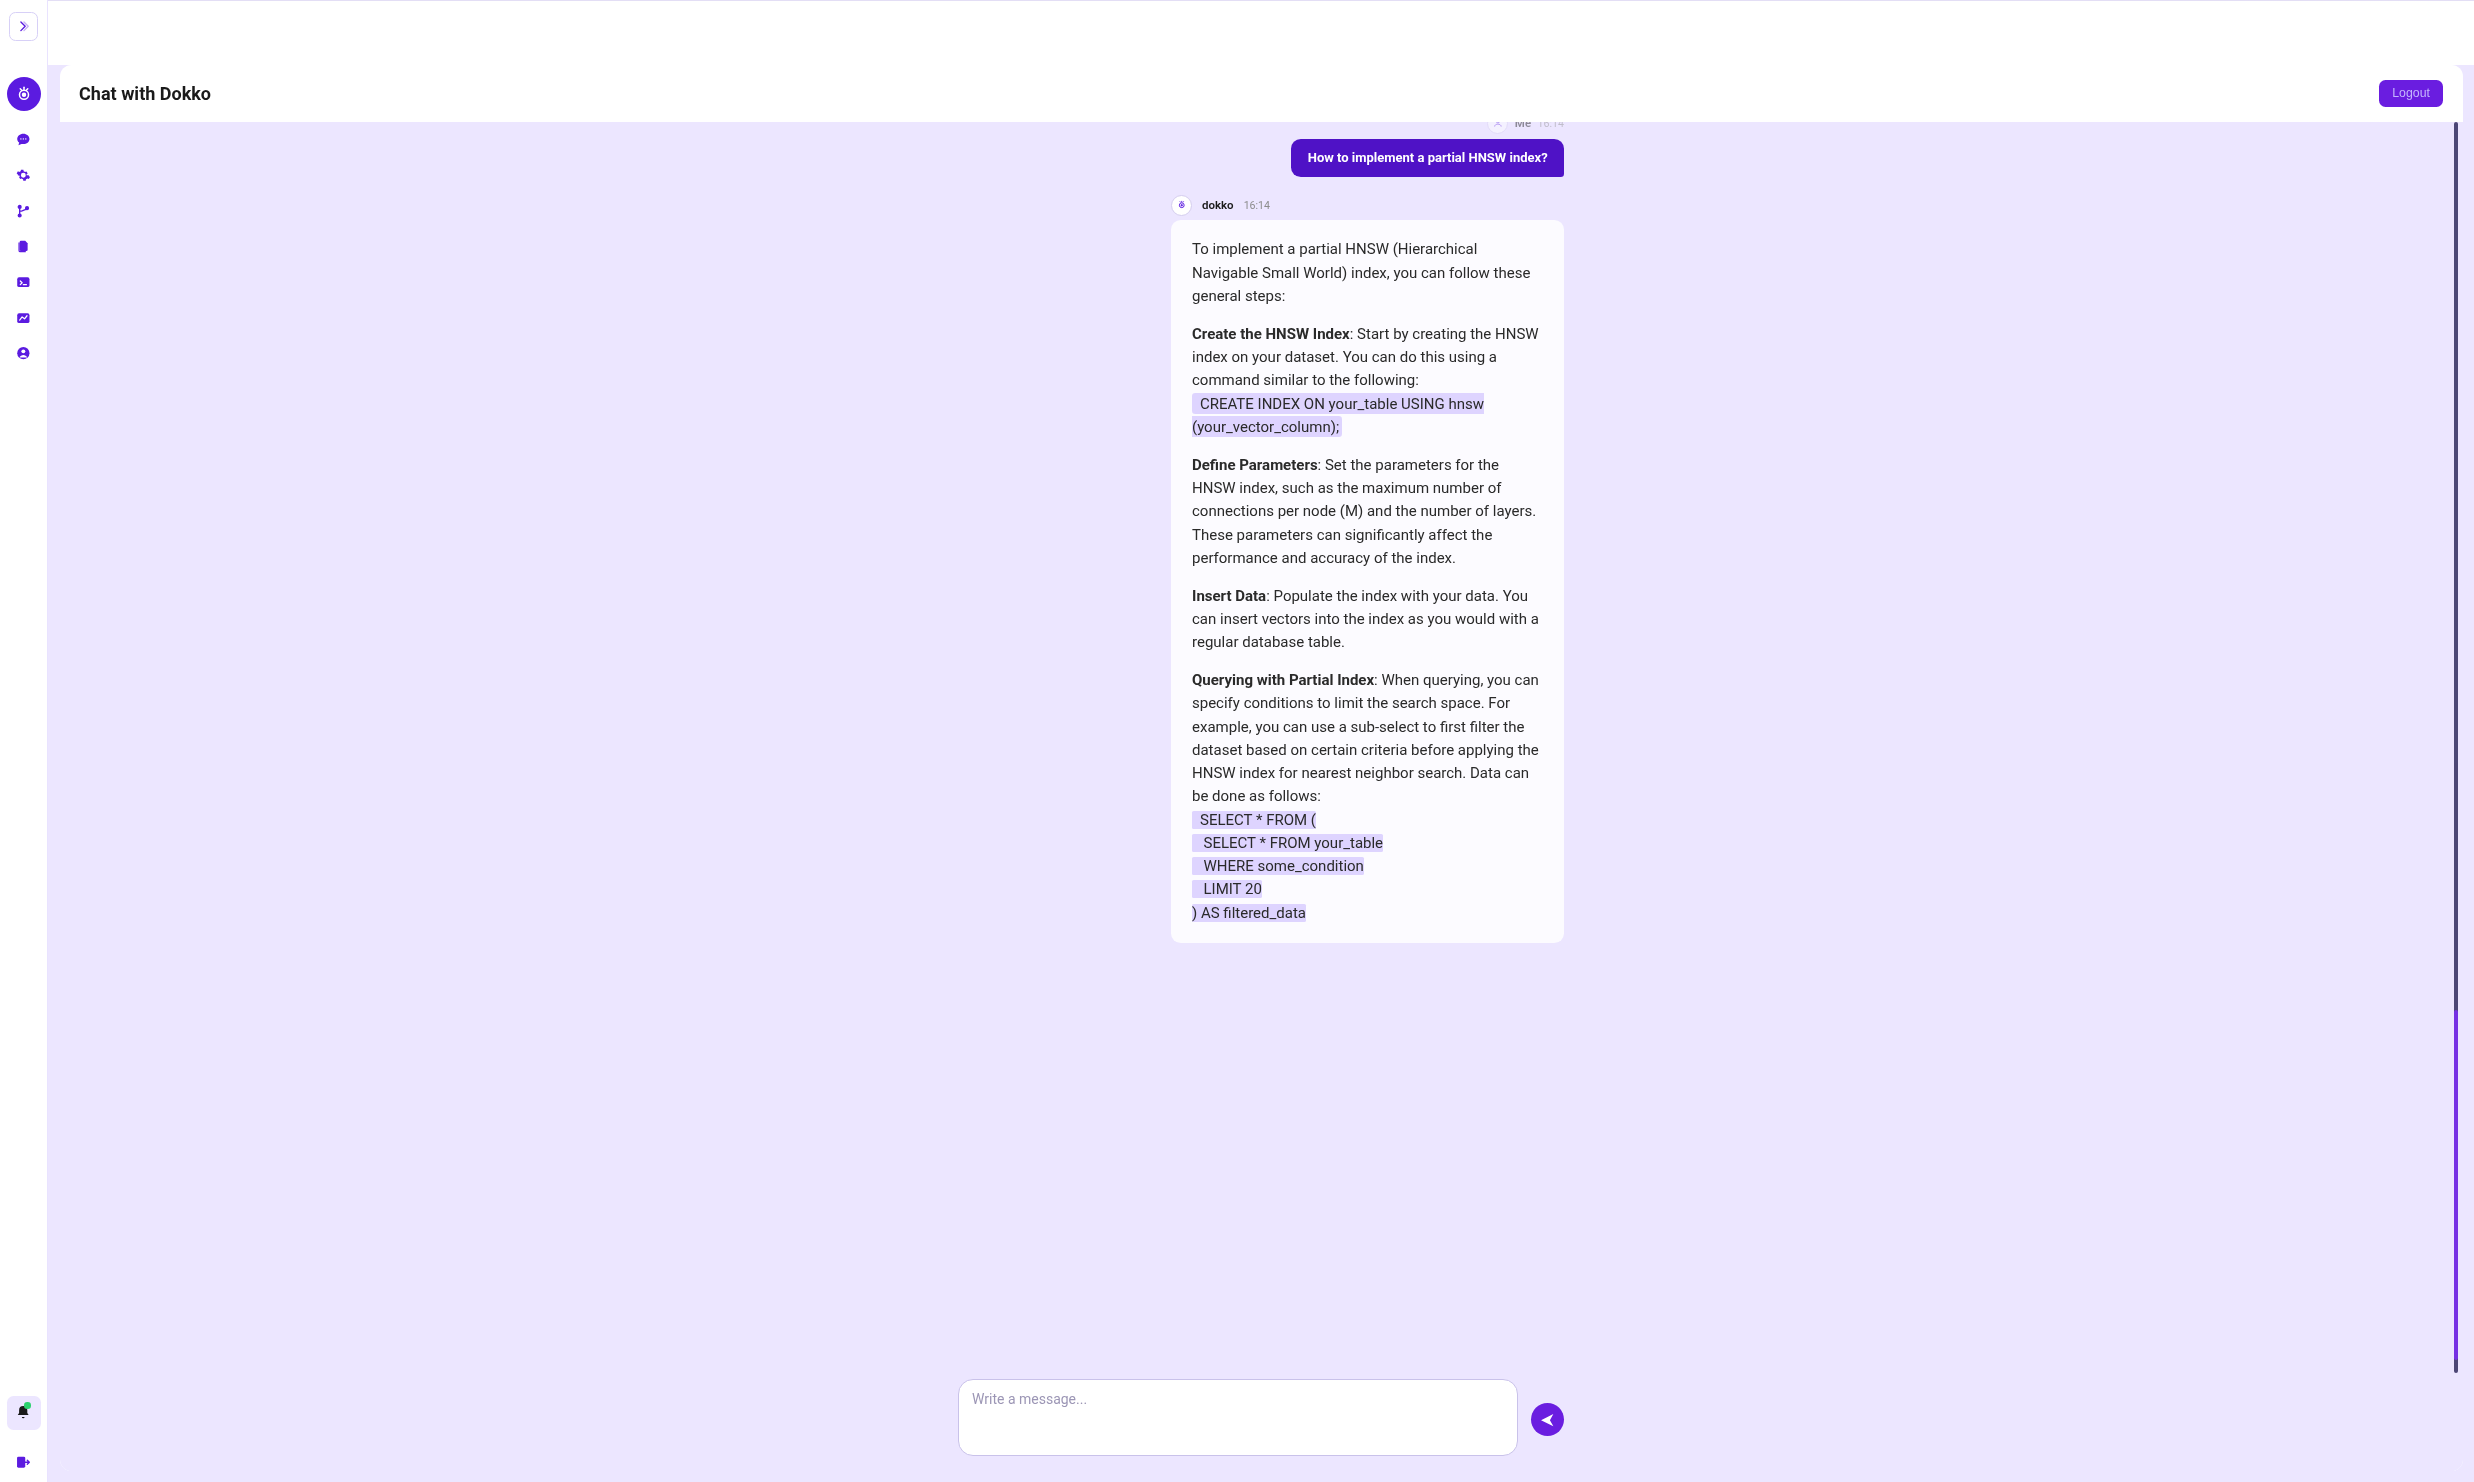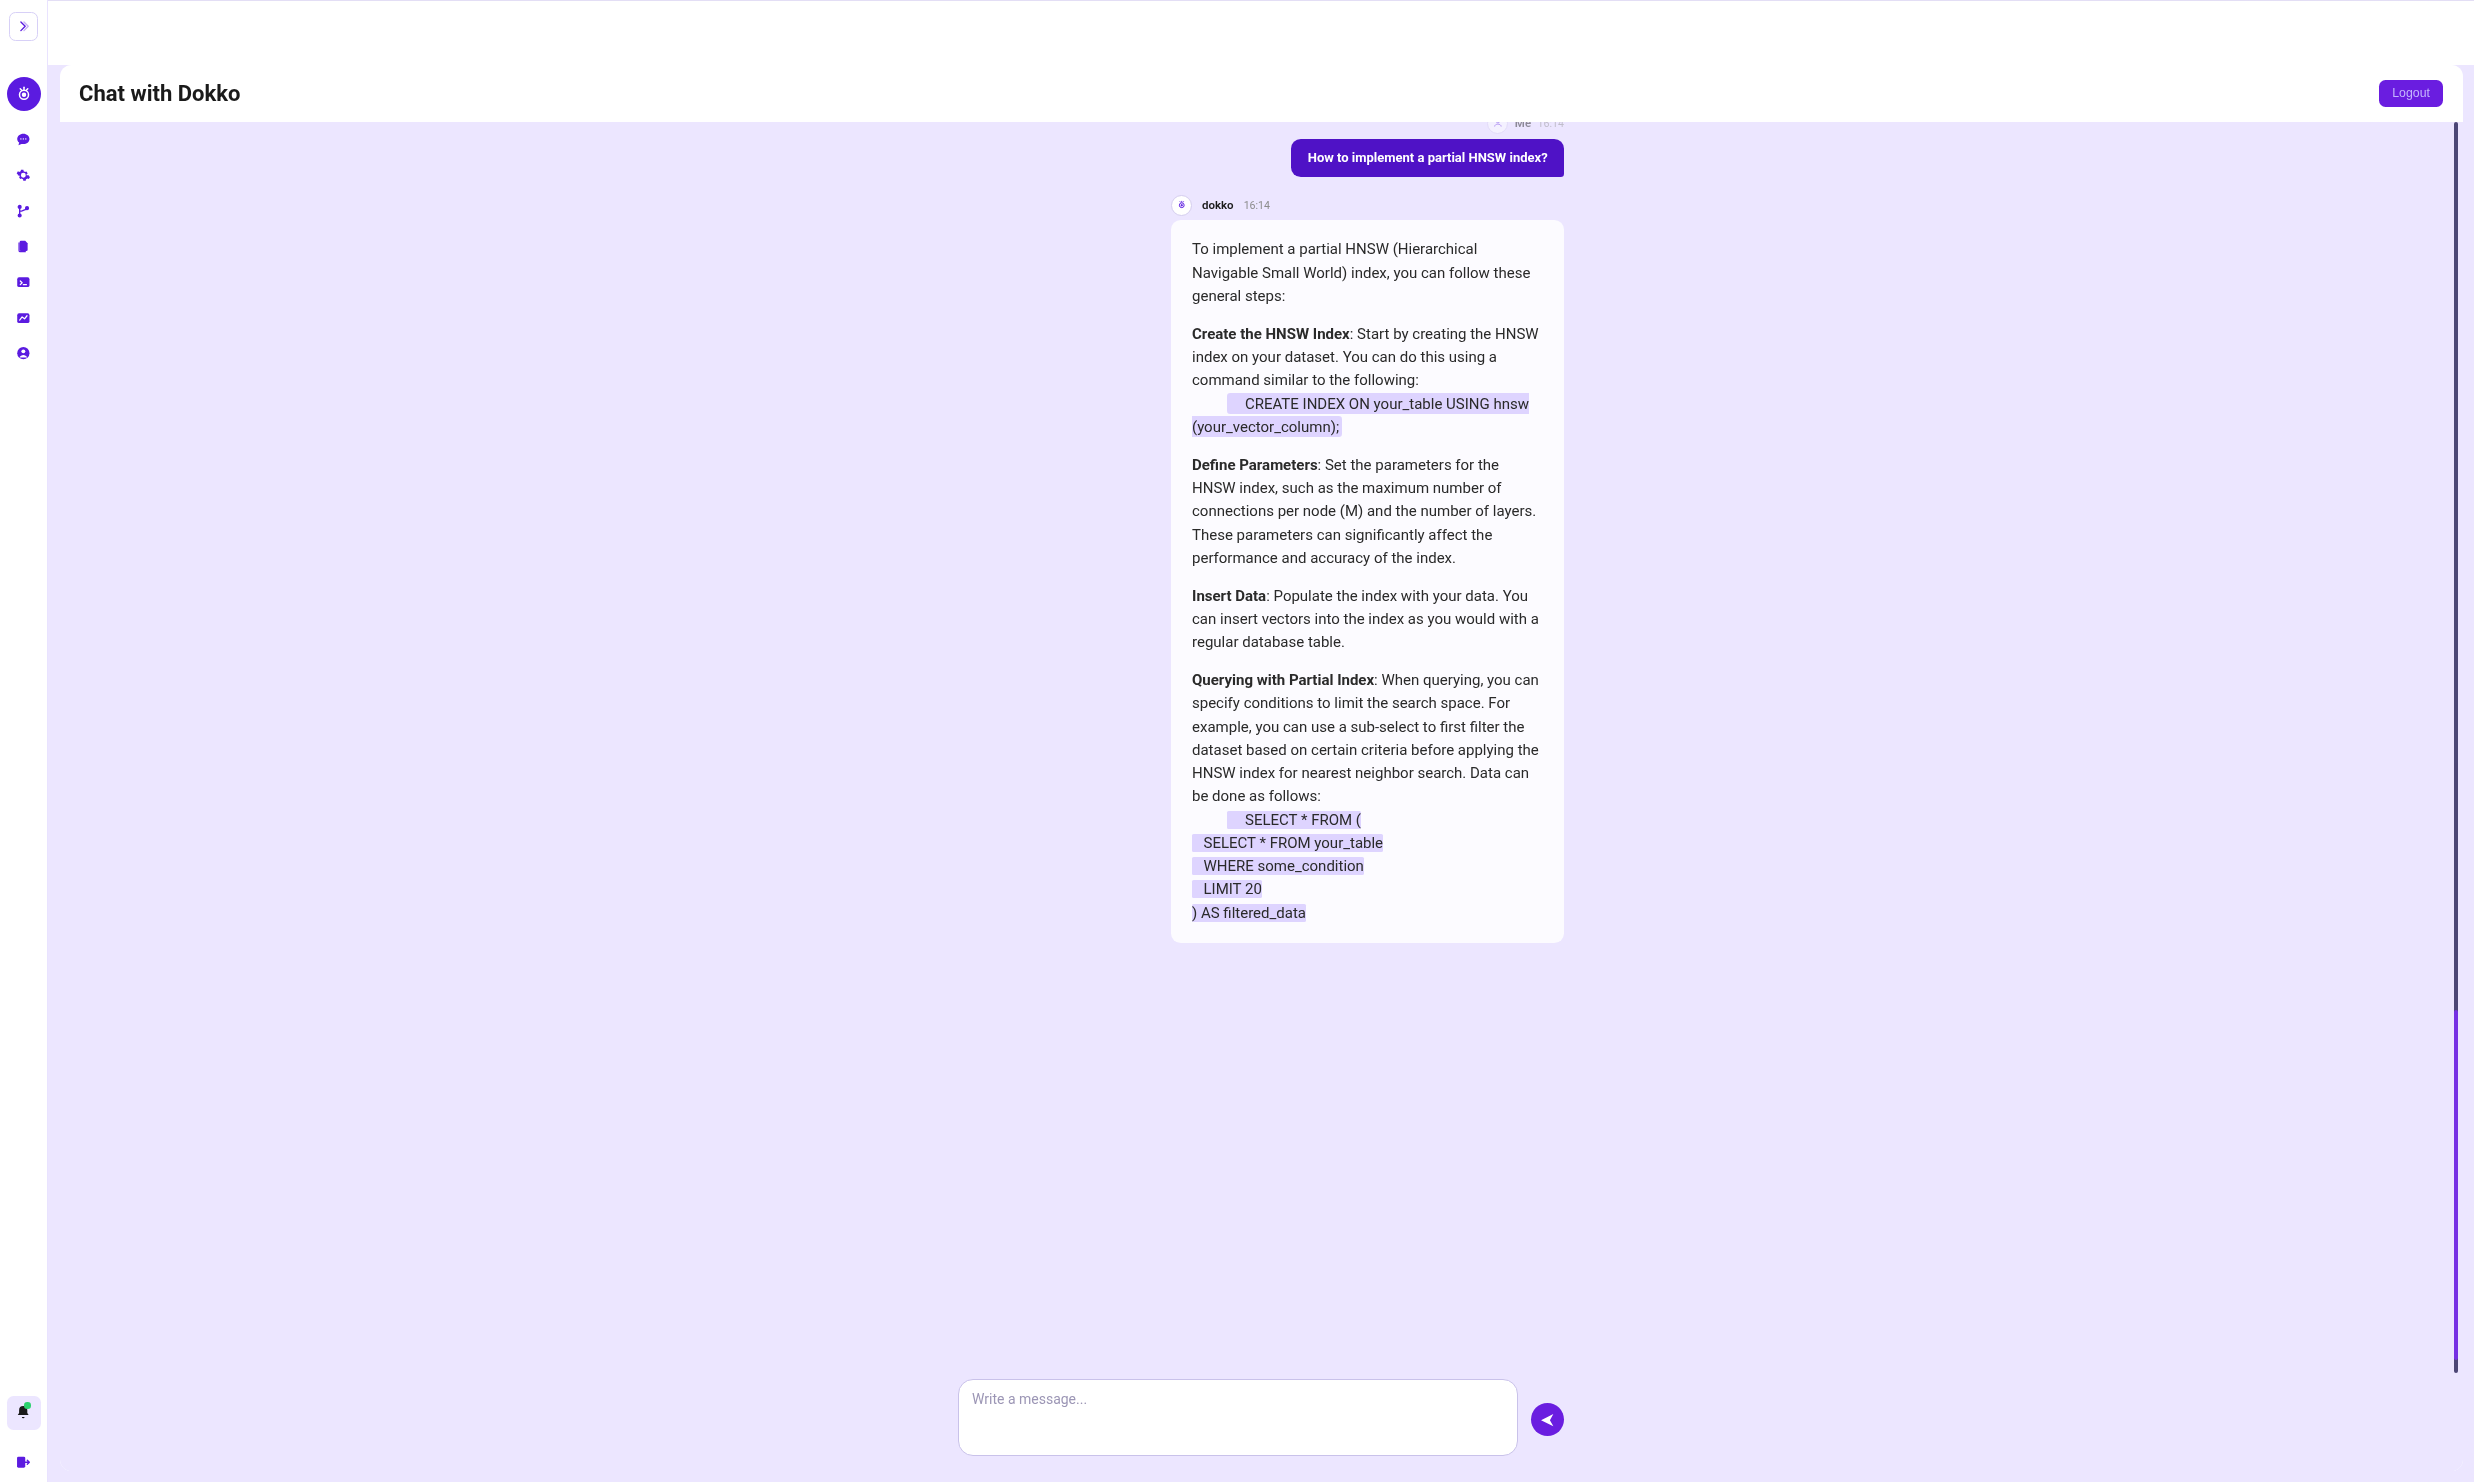--- a/index.html
+++ b/index.html
@@ -87,7 +87,7 @@
     display: flex; align-items: center; justify-content: space-between;
     border-bottom: 0.8px solid transparent;
   }
-  .card-title { font-size: 22px; font-weight: 700; color: #1a1a1a; }
+  .card-title { font-size: 18px; font-weight: 700; color: #1a1a1a; }
   .logout-btn {
     background: #6a1de0;
     color: #c4b5fd;

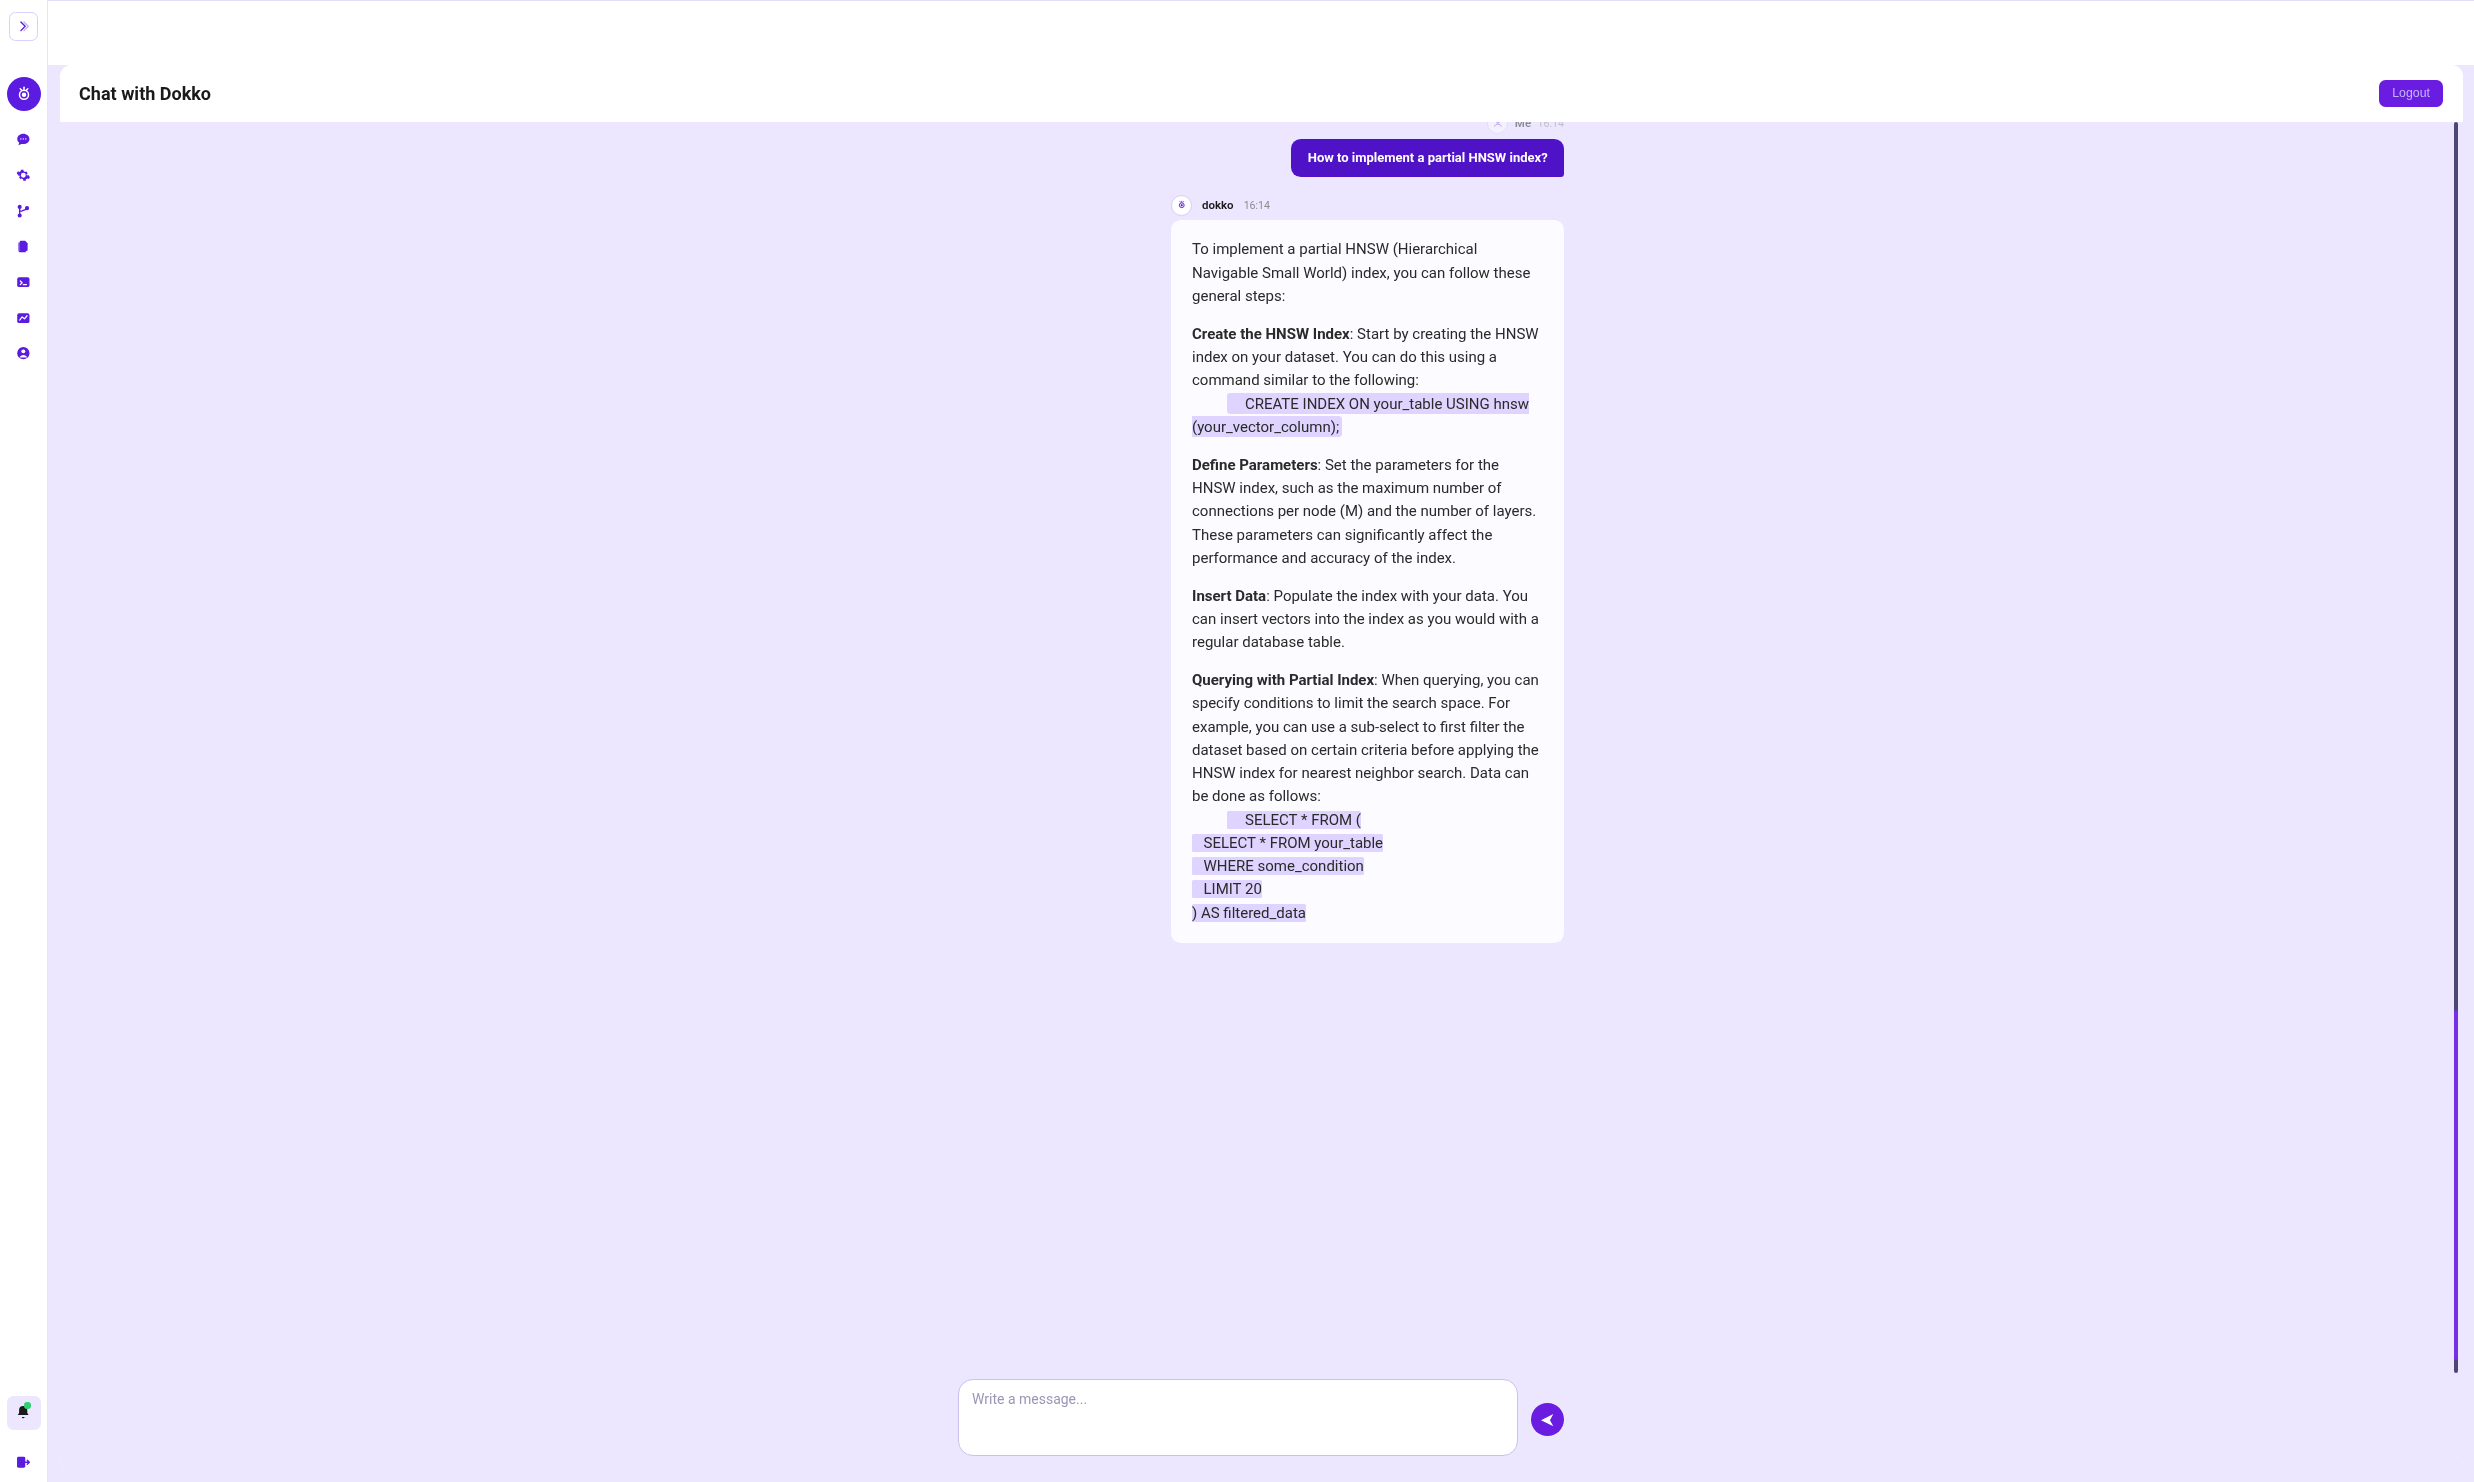--- a/index.html
+++ b/index.html
@@ -167,7 +167,7 @@
     font-family: inherit;
     line-height: 1.55;
   }
-  .indent1 { padding-left: 18px; margin-left: 35px; }
+  .indent1 { padding-left: 8px; }
   .indent2 { padding-left: 11.5px; }
 
   .scrollbar-track {

